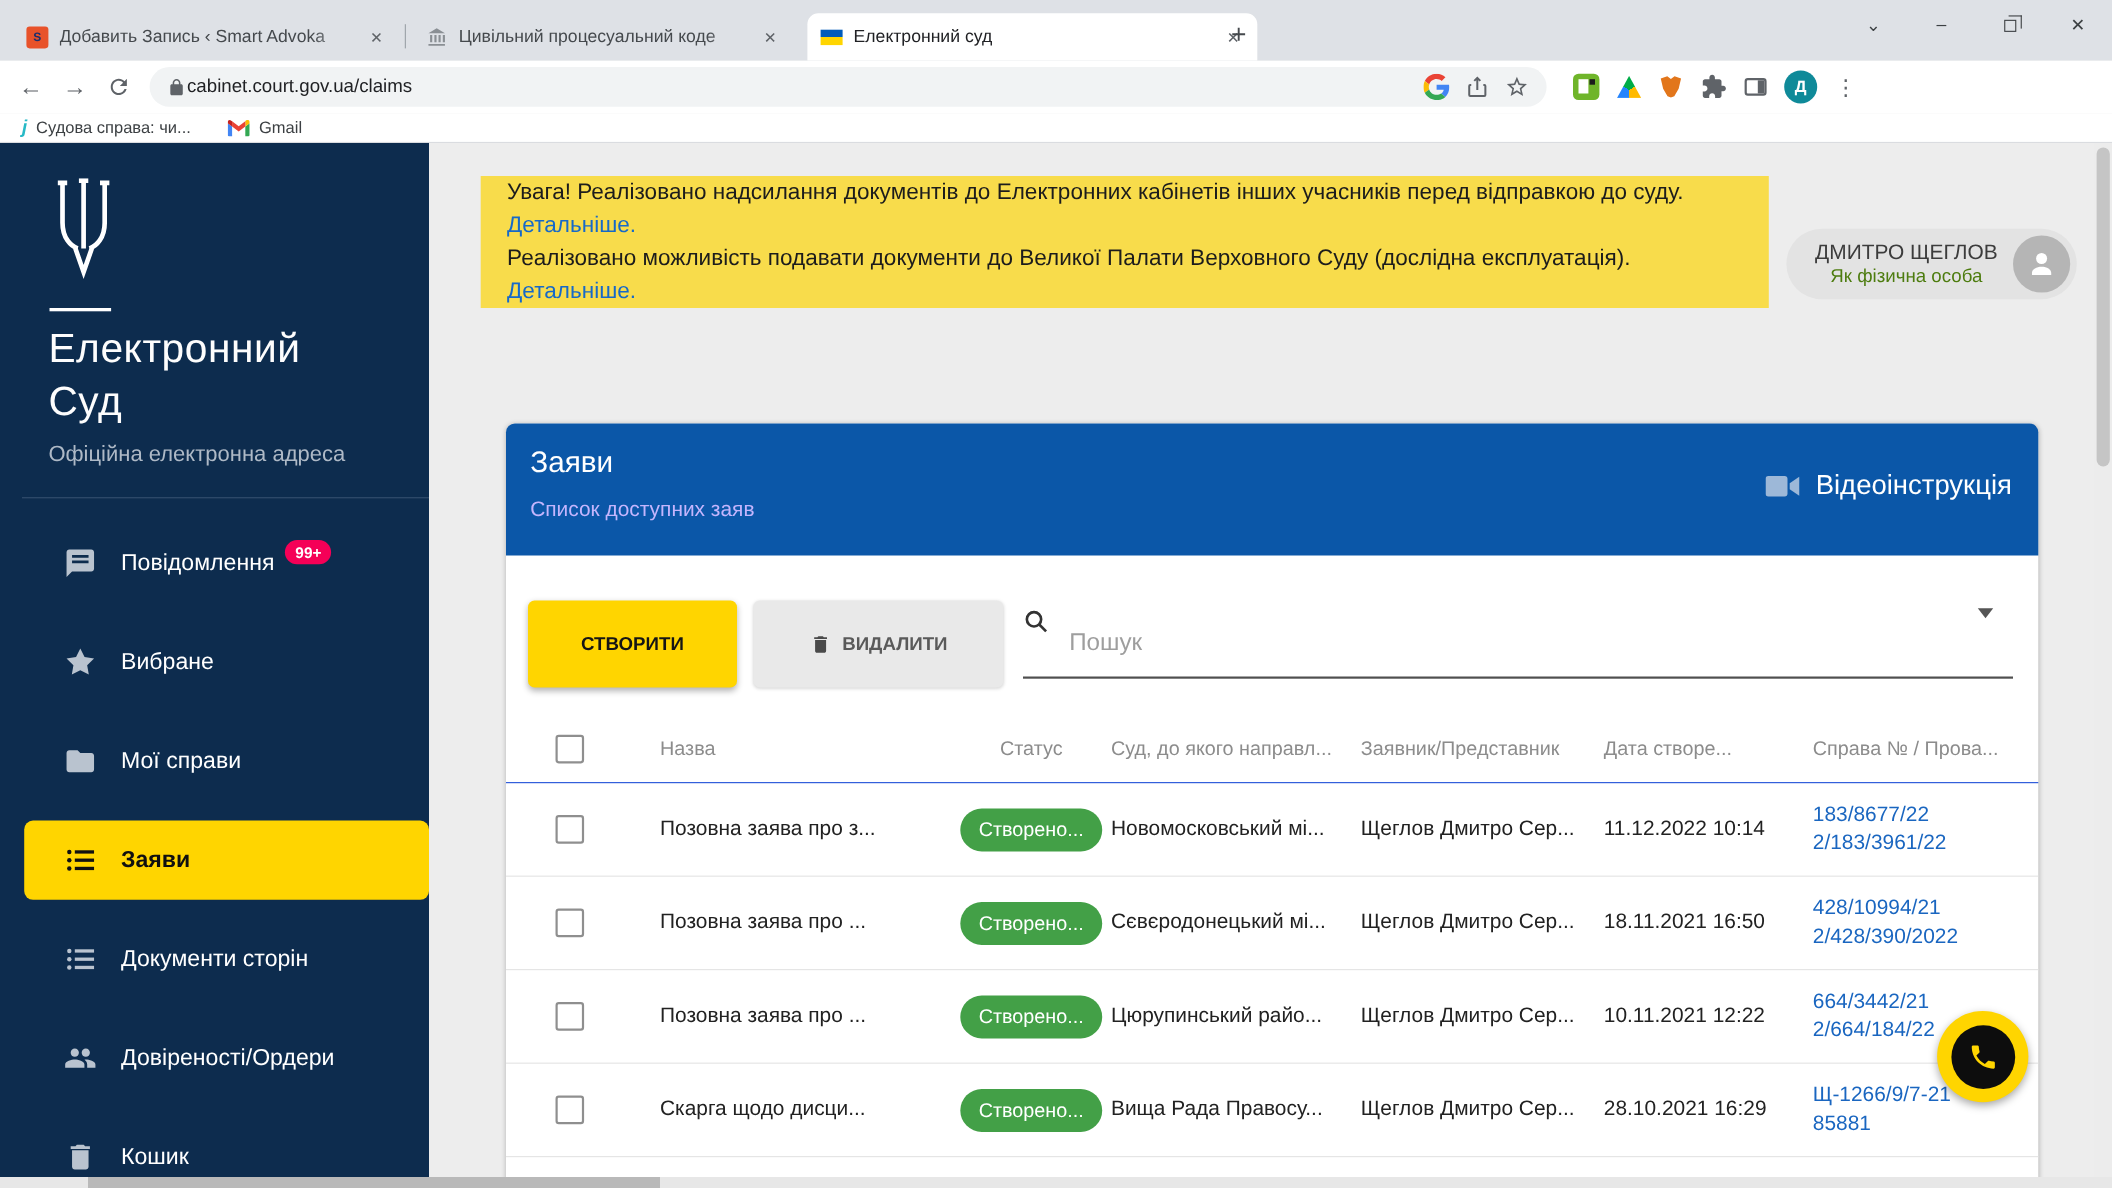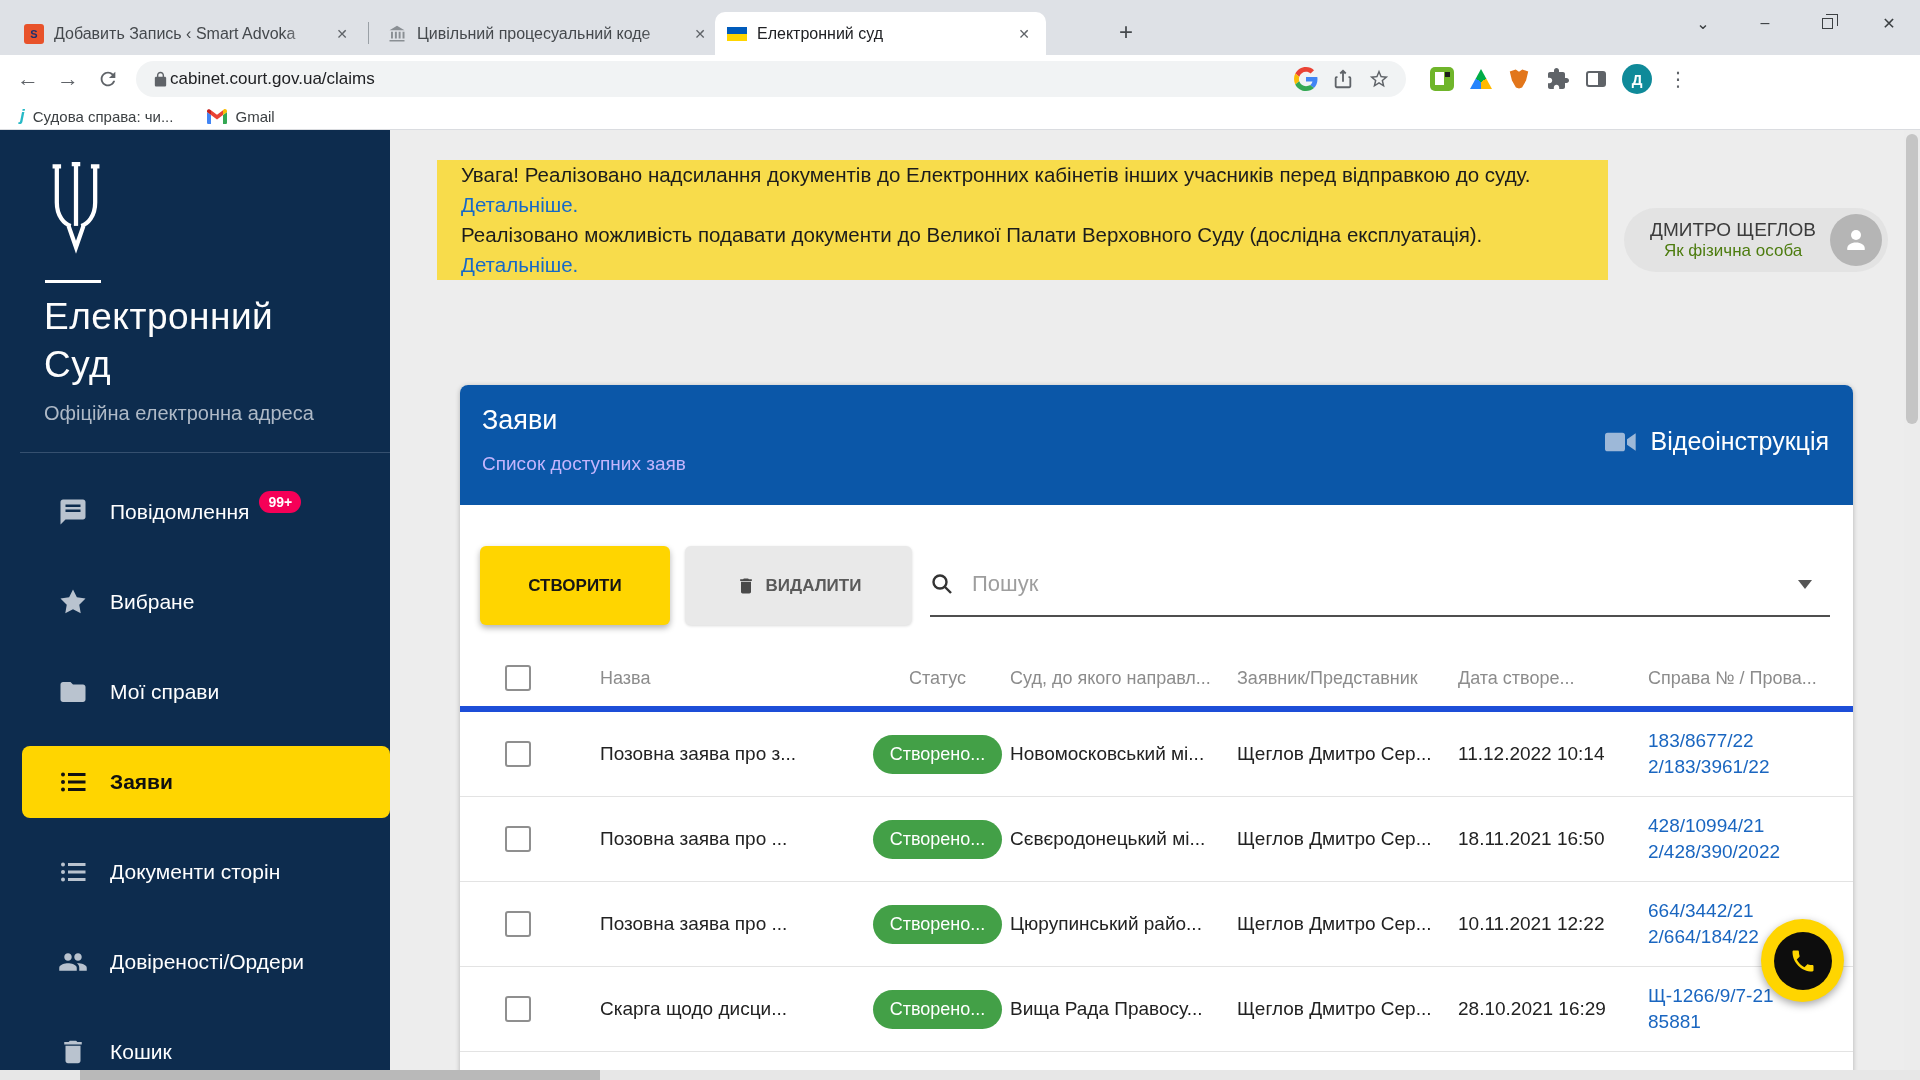--- a/index.html
+++ b/index.html
@@ -167,7 +167,7 @@
     <span class="title">Цивільний процесуальний коде</span>
     <span class="close">✕</span>
   </div>
-  <div class="tab active" style="left:715px;width:331px;">
+  <div class="tab active" style="left:734px;width:409px;">
     <span class="favicon">
         <span class="fav-flag"></span>
       </span>

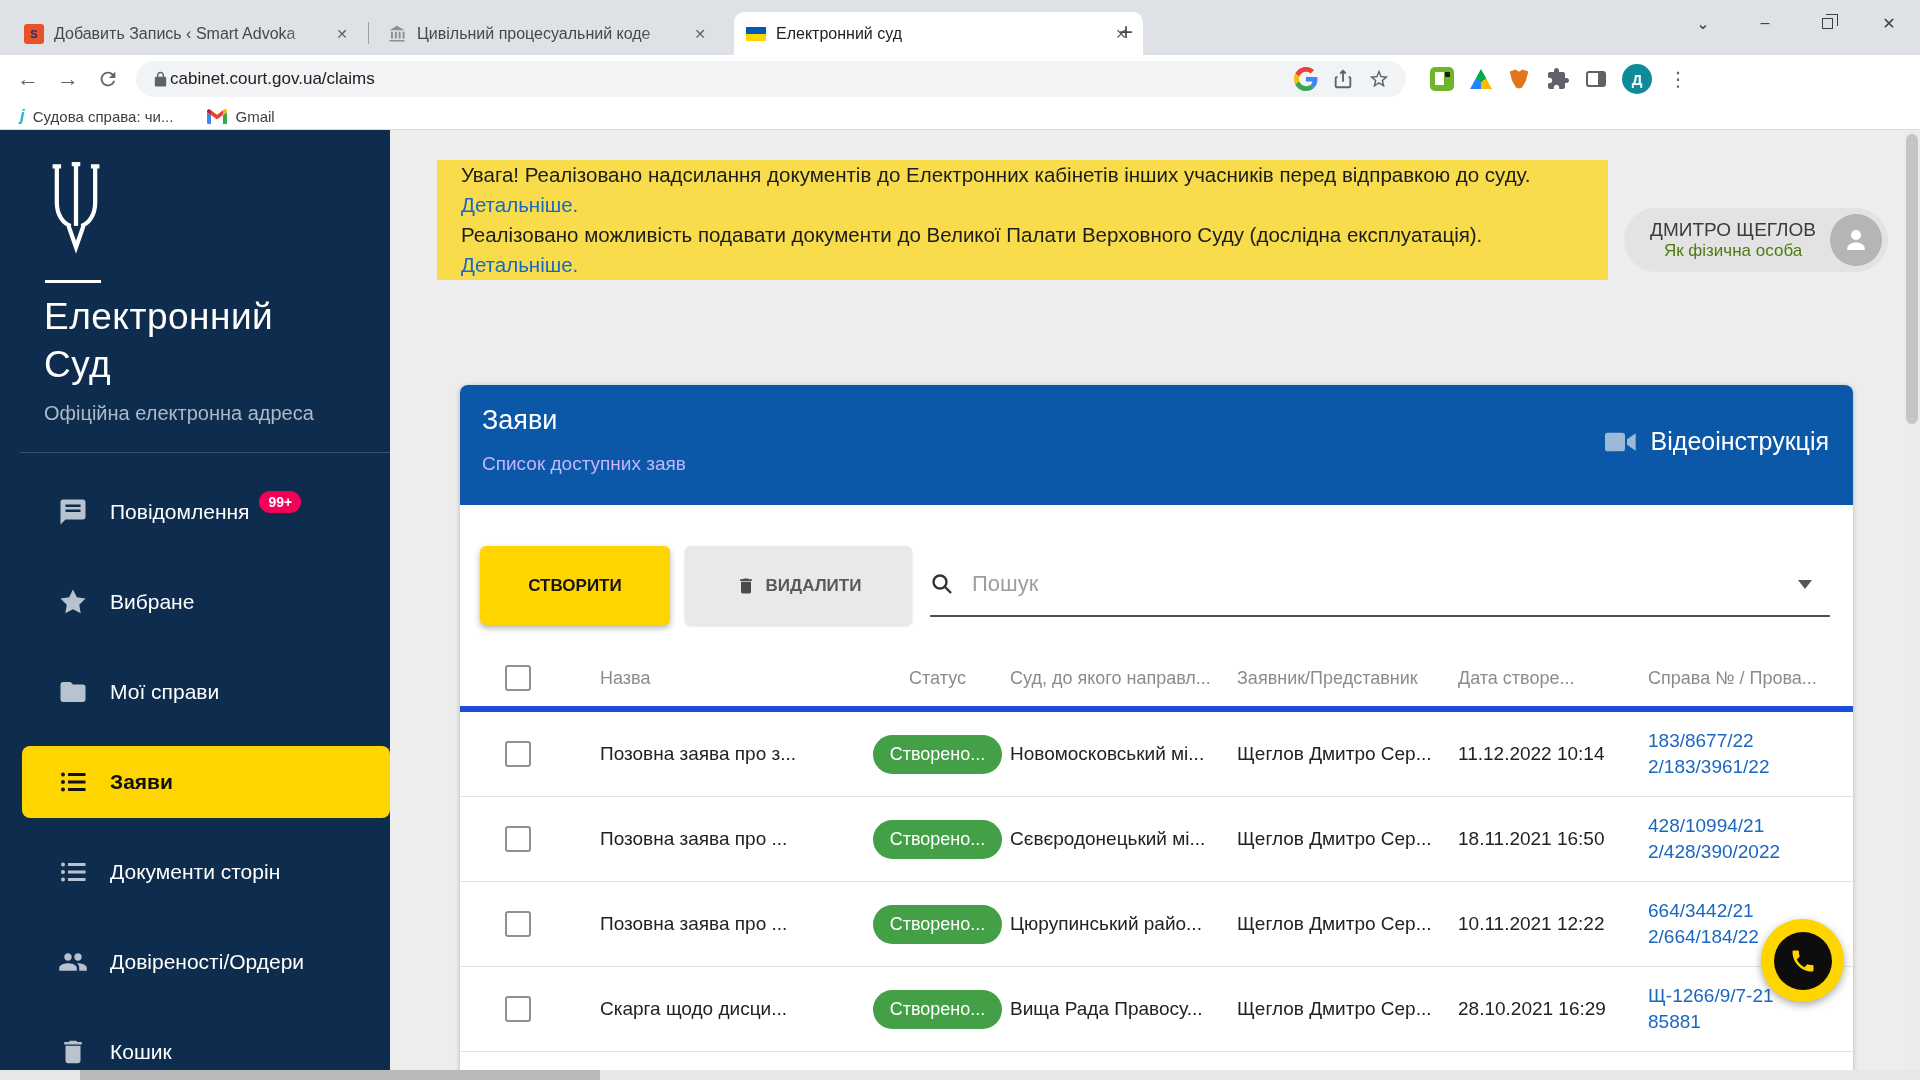--- a/index.html
+++ b/index.html
@@ -110,7 +110,7 @@
                 box-shadow:0 1px 3px rgba(0,0,0,.15); }
 
   .search { position:absolute; left:470px; top:168px; width:900px; height:64px;
-            border-bottom:2px solid #4f4f4f; display:flex; align-items:center; }
+            border-bottom:2px solid #4f4f4f; display:flex; }
   .search input { border:none; outline:none; background:transparent; font-size:22px;
             font-family:"Liberation Sans",sans-serif; color:#444; margin-left:18px; flex:1; }
   .search input::placeholder { color:#9e9e9e; }

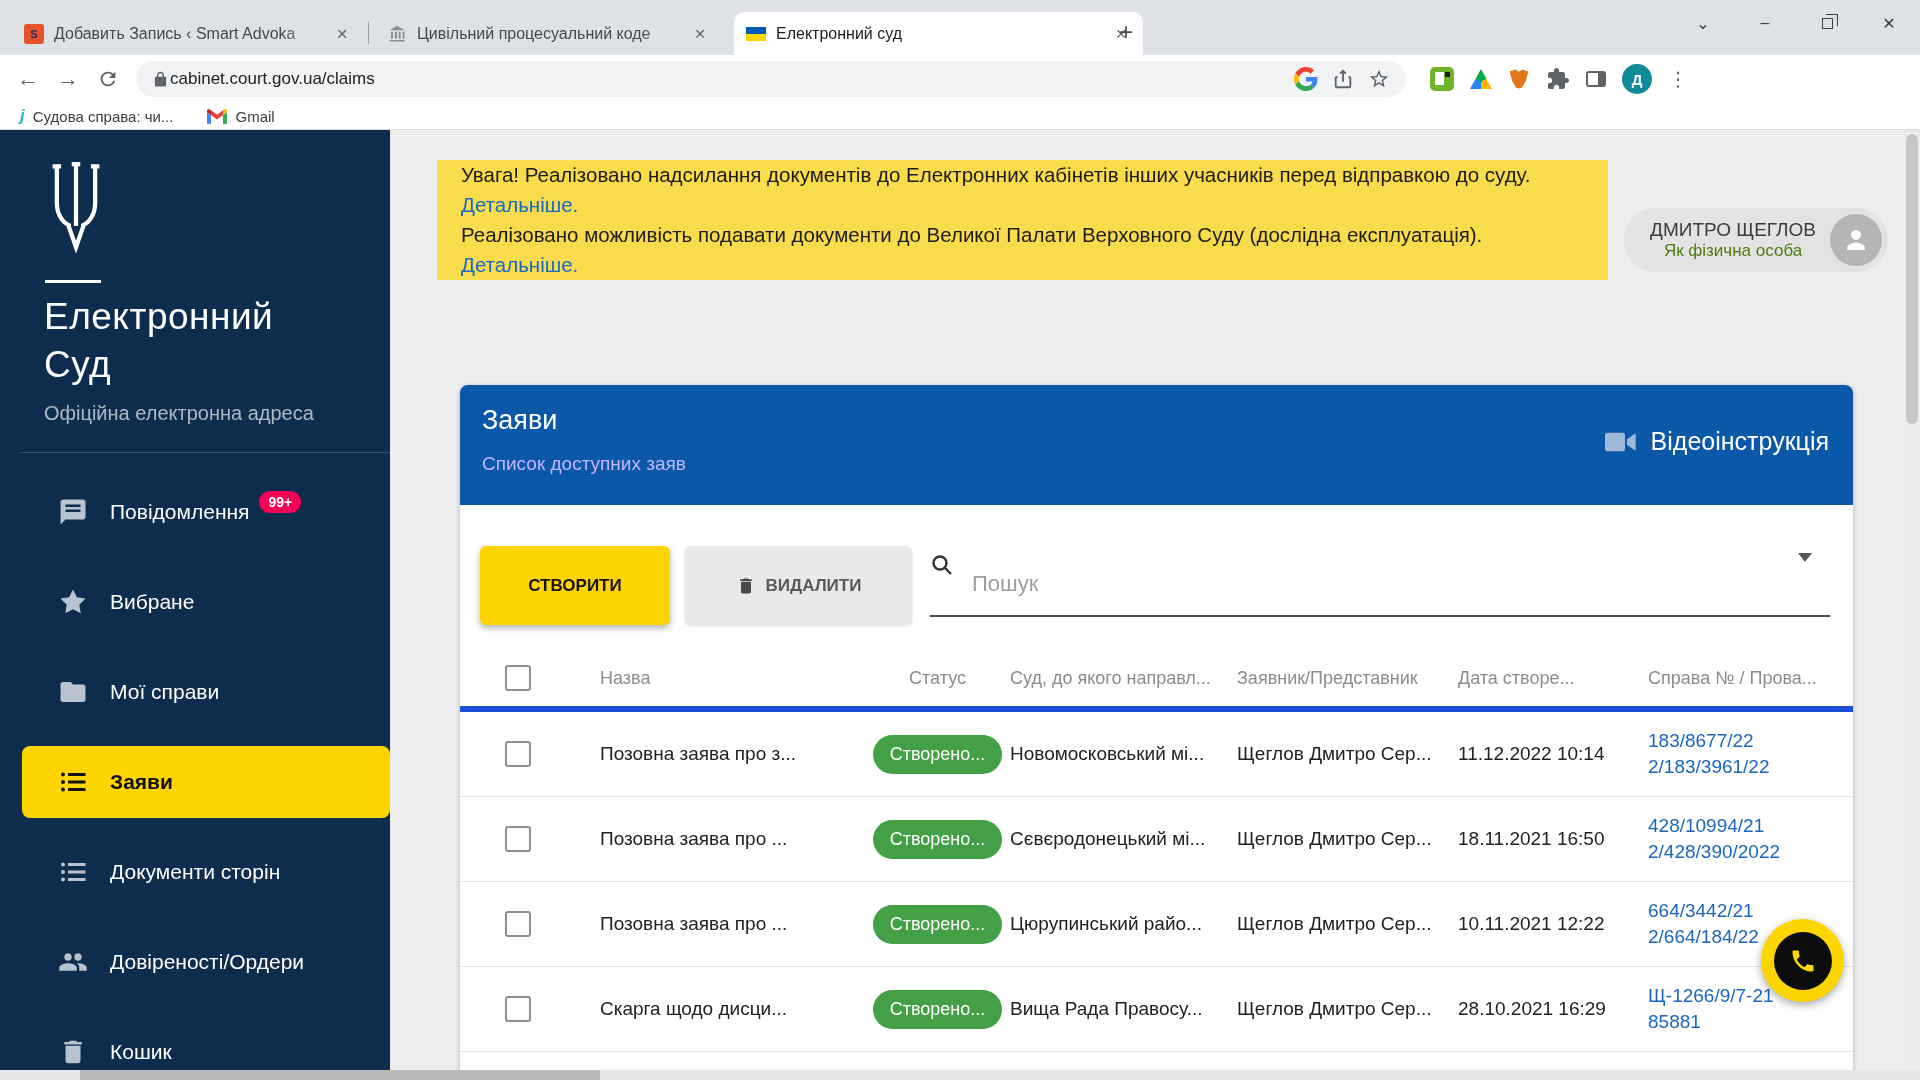--- a/index.html
+++ b/index.html
@@ -119,7 +119,7 @@
 
   .grid { display:grid; grid-template-columns:140px 265px 145px 227px 221px 190px 205px;
           align-items:center; }
-  .thead { position:absolute; left:0; right:0; top:265px; height:62px; border-bottom:6px solid #1d4ed8;
+  .thead { position:absolute; left:0; right:0; top:265px; height:62px; border-bottom:1px solid #1d4ed8;
            color:#8c8c8c; font-size:18px; }
   .rows { position:absolute; left:0; right:0; top:327px; }
   .trow { height:85px; border-bottom:1px solid #e3e3e3; font-size:19px; color:#222; cursor:pointer; }

